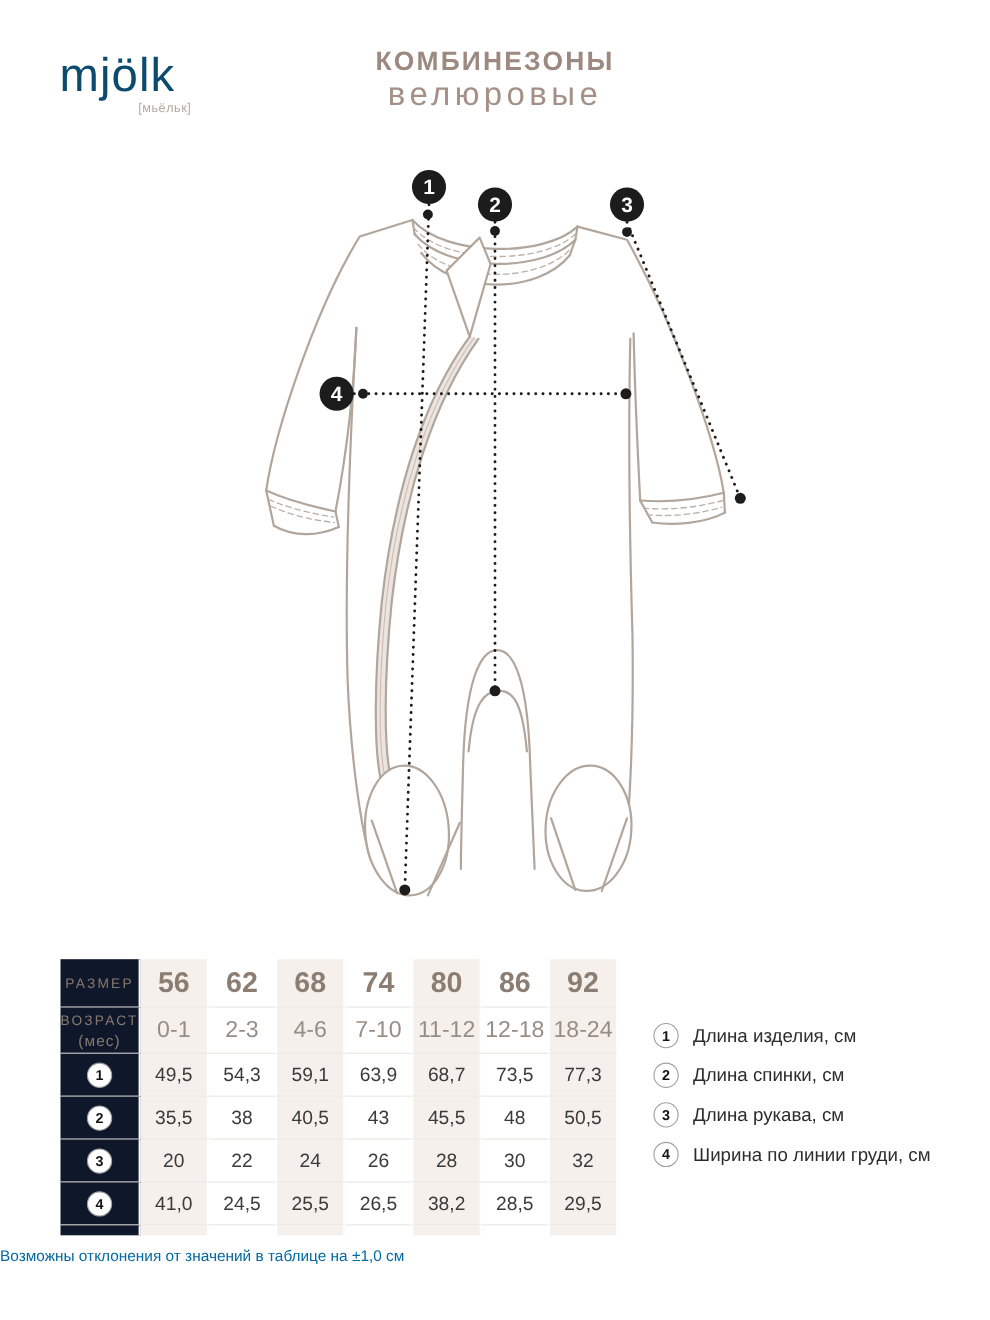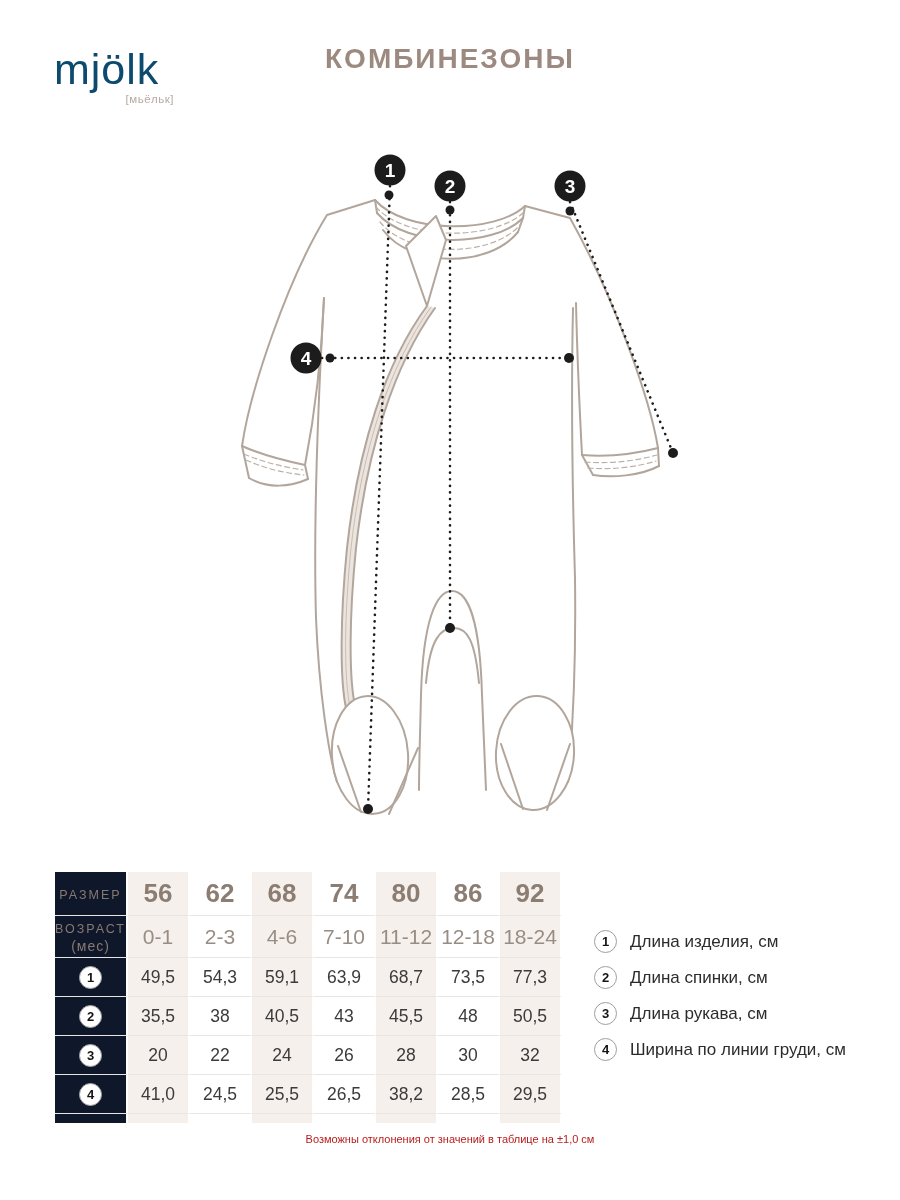--- a/index.html
+++ b/index.html
@@ -13,7 +13,7 @@
   .logo-sub{font-size:11.5px;color:#b7aaa1;text-align:right;margin-top:2px;letter-spacing:.5px;}
   
   .title-block{position:absolute;left:0;right:0;top:44px;text-align:center;}
-  .title-main{font-size:28px;font-weight:700;color:#9c8a80;letter-spacing:2px;line-height:1.05;margin:0;}
+  .title-main{font-size:24px;font-weight:700;color:#9c8a80;letter-spacing:2px;line-height:1.05;margin:0;}
   .title-sub{font-size:30px;font-weight:400;color:#a3918 7;color:#a39187;letter-spacing:4px;line-height:1.1;margin:0;}
   
   .diagram{position:absolute;left:230px;top:148px;width:460px;height:706px;}

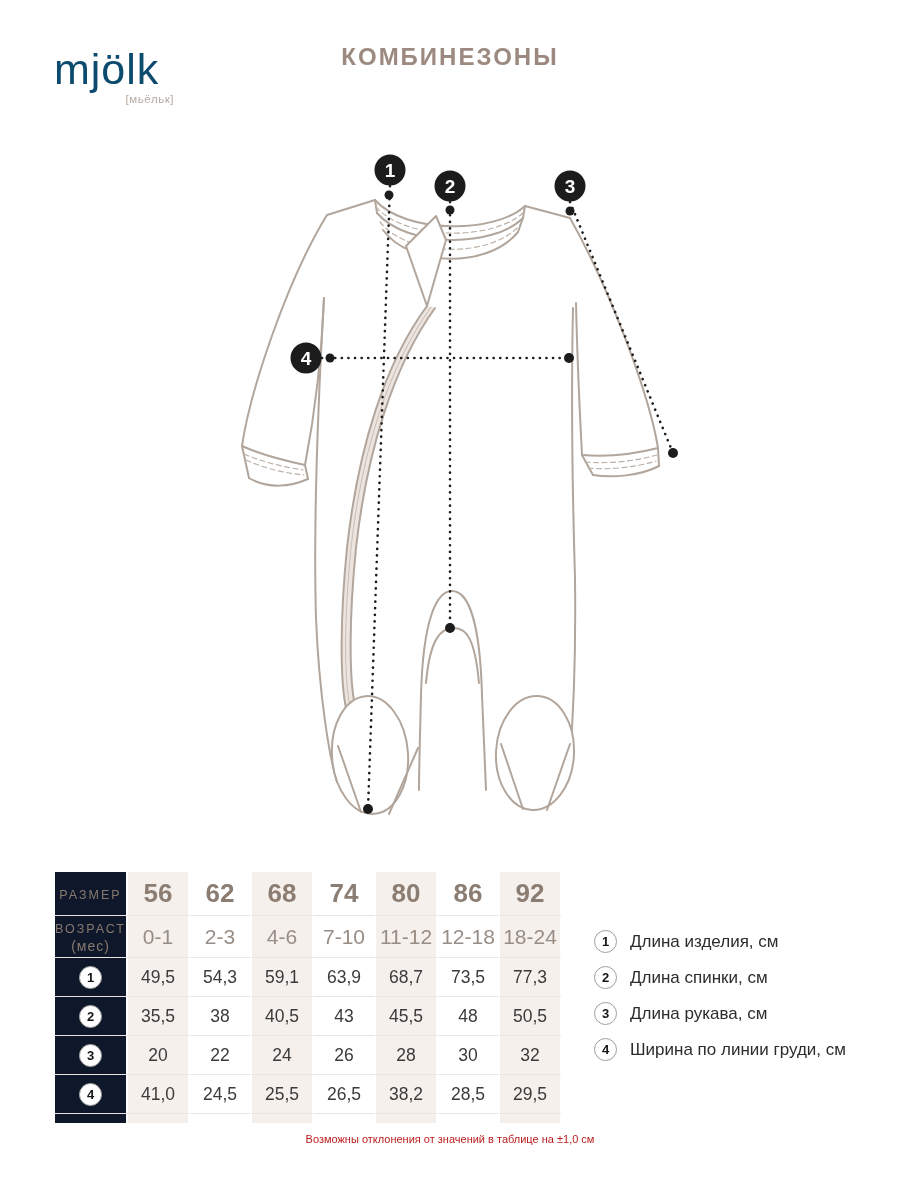--- a/index.html
+++ b/index.html
@@ -59,6 +59,7 @@
 
 <div class="title-block">
   <h1 class="title-main">КОМБИНЕЗОНЫ</h1>
+  <h2 class="title-sub">велюровые</h2>
 </div>
 
 <div class="diagram">

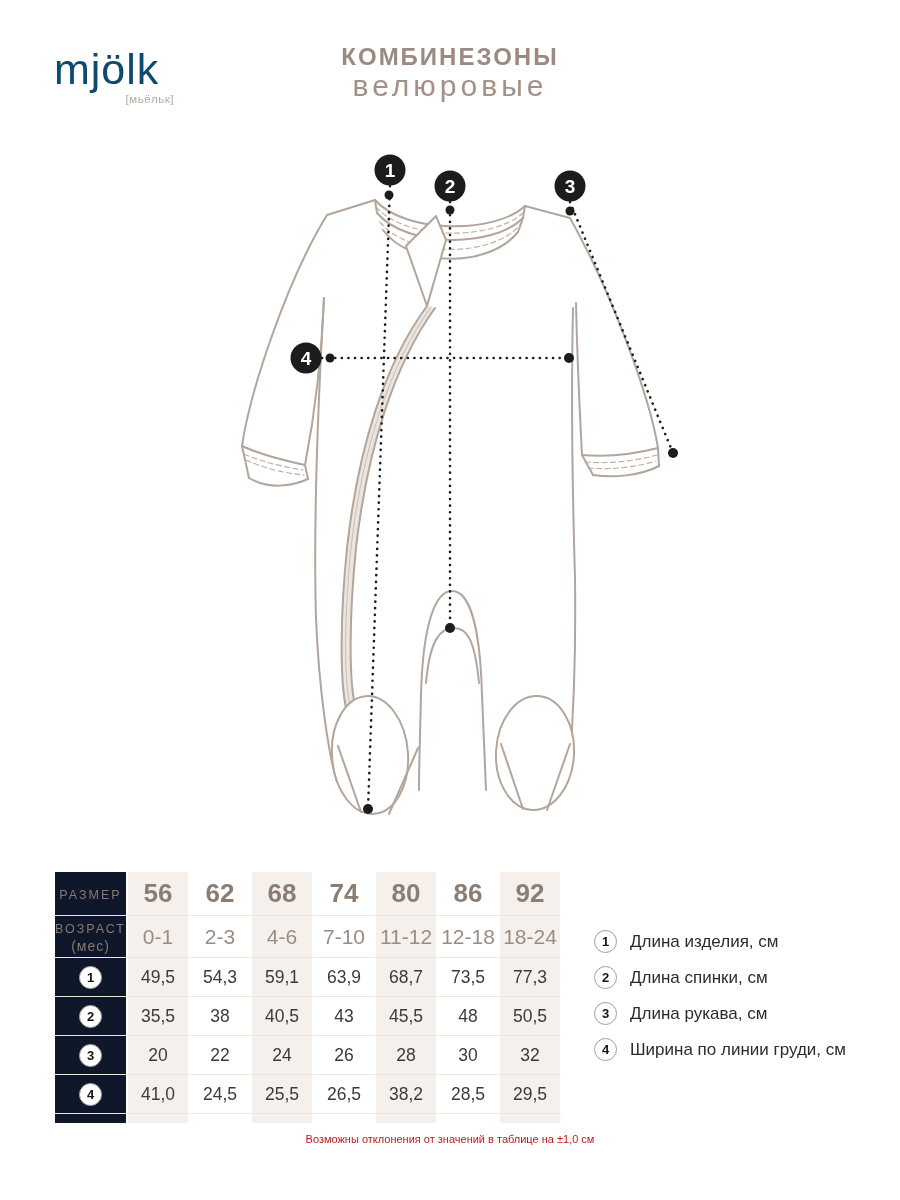--- a/index.html
+++ b/index.html
@@ -46,8 +46,8 @@
   .legend-item .circ{margin-right:13px;flex:0 0 auto;}
   .legend-text{font-size:17px;color:#2c2c2c;}
   
-  .footnote{position:absolute;left:0;right:0;top:1133px;text-align:center;
-    font-size:11px;color:#b91c1c;}
+  .footnote{position:absolute;left:0;right:0;top:1133px;
+    font-size:14px;color:#0369a1;}
 </style>
 </head>
 <body>

